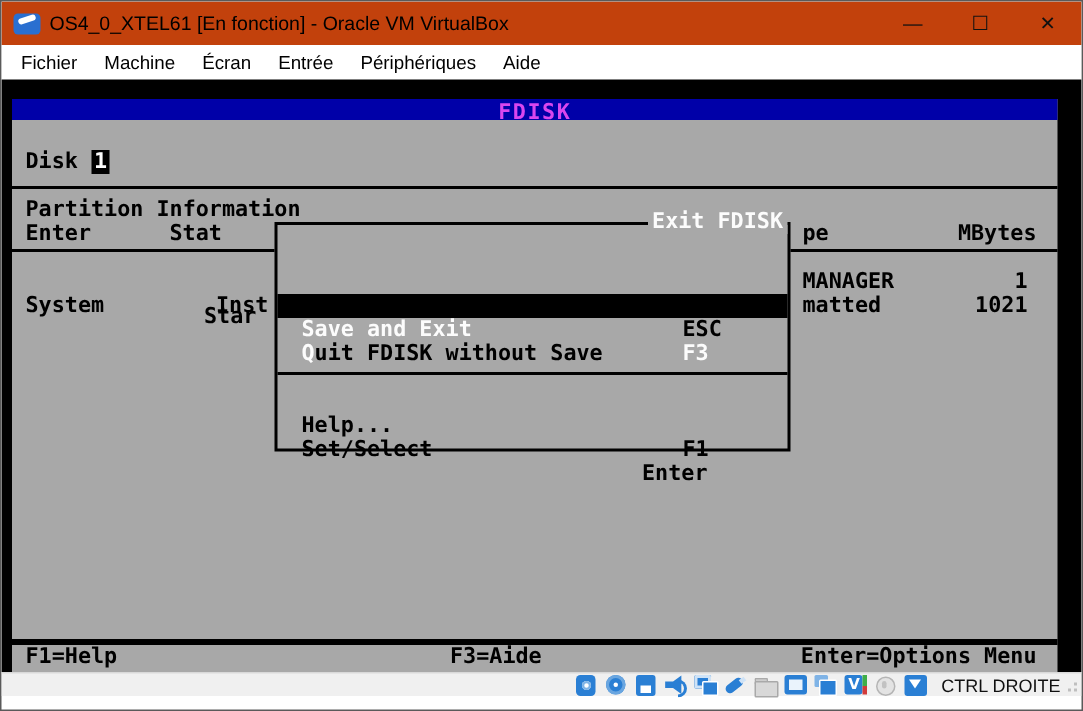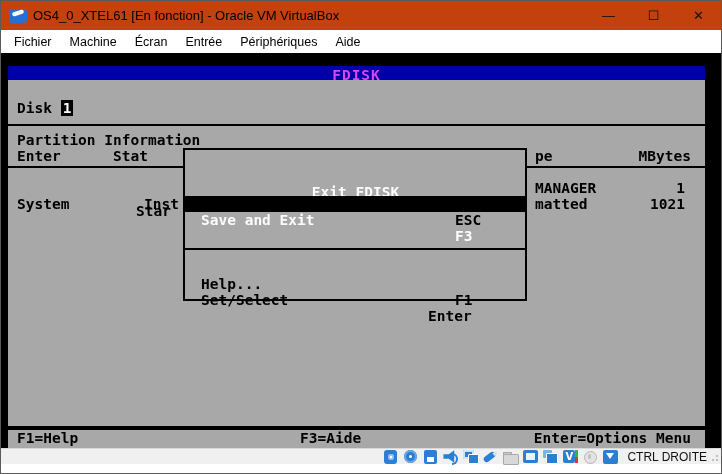--- a/index.html
+++ b/index.html
@@ -66,7 +66,7 @@
     background:#a8a8a8; border:2px solid #000;
   }
   .dialog-title {
-    position:absolute; top:-10px; left:1px; right:0; text-align:center;margin-top:44px;
+    position:absolute; top:-10px; left:1px; right:0; text-align:right;
   }
   .dialog-title span { background:#a8a8a8; color:#fcfcfc; padding:0 3px; }
   .dlg-row { position:absolute; left:0; right:0; height:16px; }

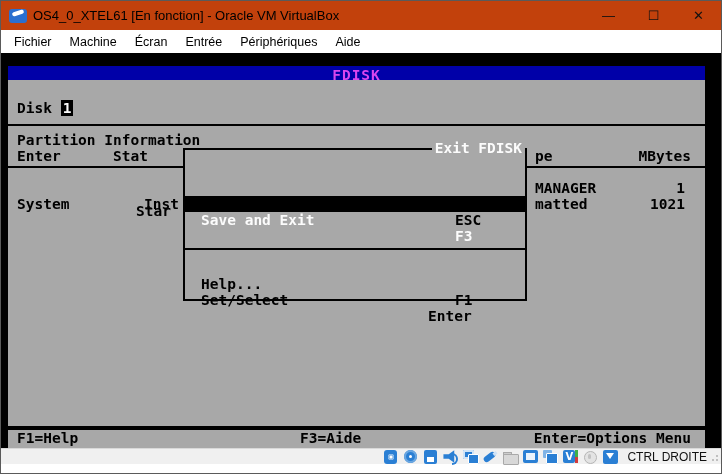--- a/index.html
+++ b/index.html
@@ -185,6 +185,9 @@
           <span class="dlg-key">F3</span>
         </div>
 
+        <div class="dlg-row" style="top:62px;">
+          <span class="dlg-label"><span class="hotkey">Q</span><span>uit FDISK without Save</span></span>
+        </div>
 
         <div class="dlg-sep" style="top:98px;"></div>
 

